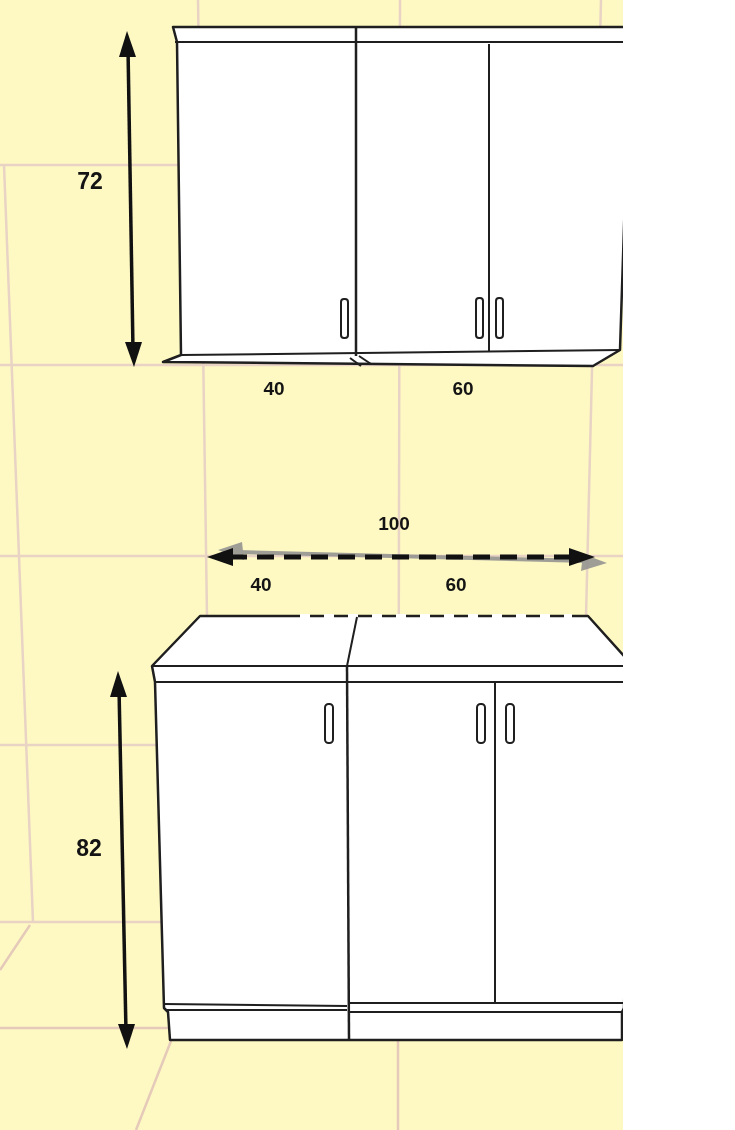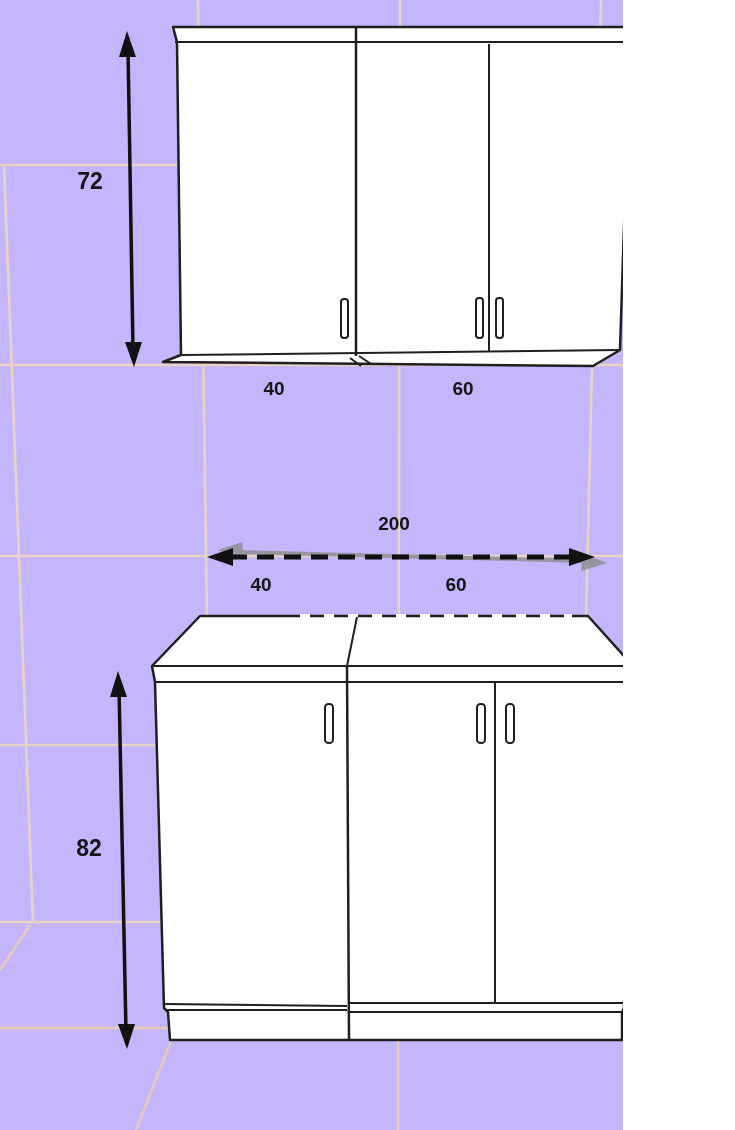--- a/index.html
+++ b/index.html
@@ -5,7 +5,7 @@
   html,body{margin:0;padding:0;background:#fff;}
   #stage{
     position:relative;width:623px;height:1130px;overflow:hidden;
-    background:#c4b5fd;
+    background:#fef9c3;
     font-family:"Liberation Sans",sans-serif;
   }
   #drawing{position:absolute;left:0;top:0;}

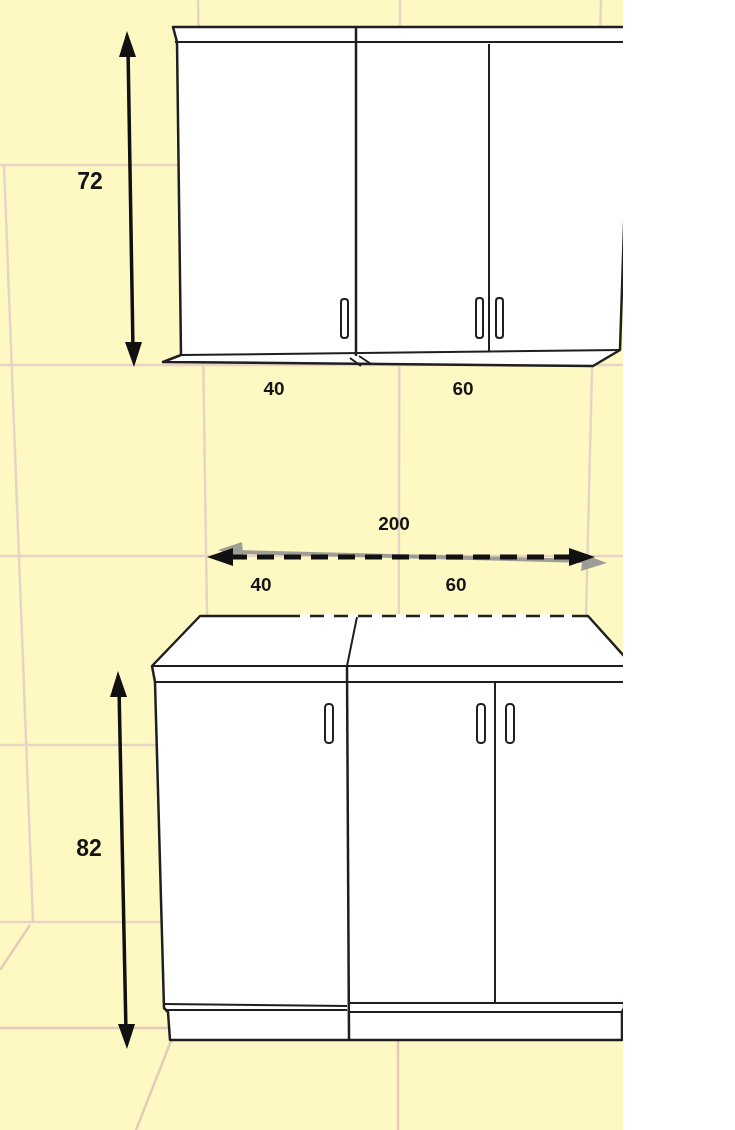--- a/index.html
+++ b/index.html
@@ -108,7 +108,7 @@
 
   <div class="dim-label" style="left:423px;top:379px;">60</div>
 
-  <div class="dim-label" style="left:354px;top:514px;">200</div>
+  <div class="dim-label" style="left:354px;top:514px;">100</div>
 
   <div class="dim-label" style="left:221px;top:575px;">40</div>
 

